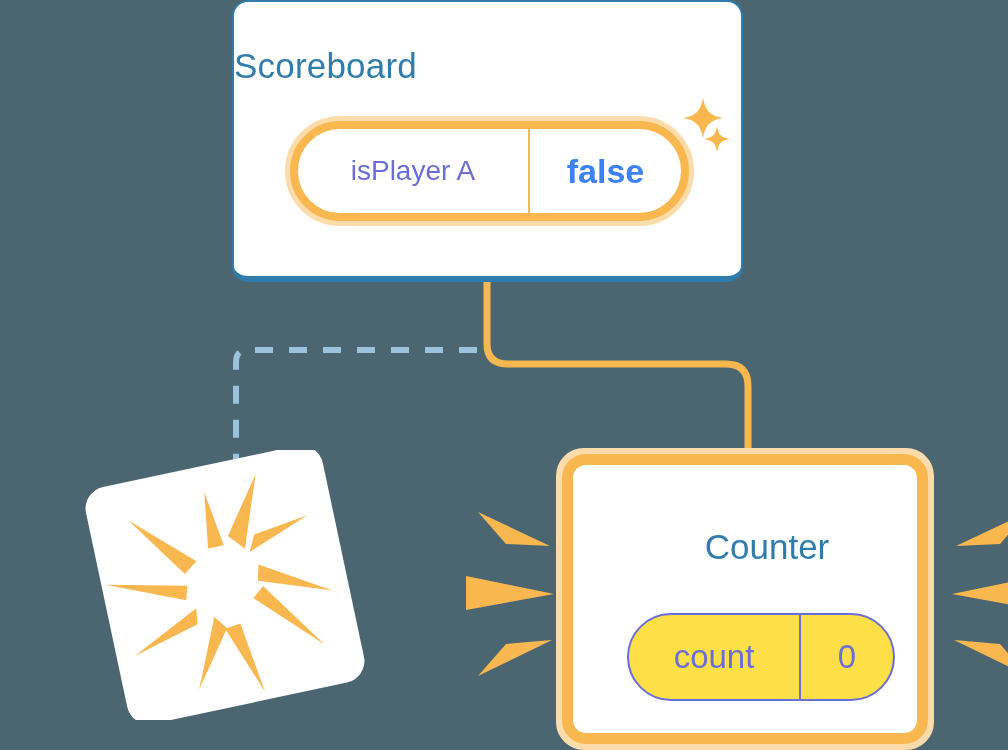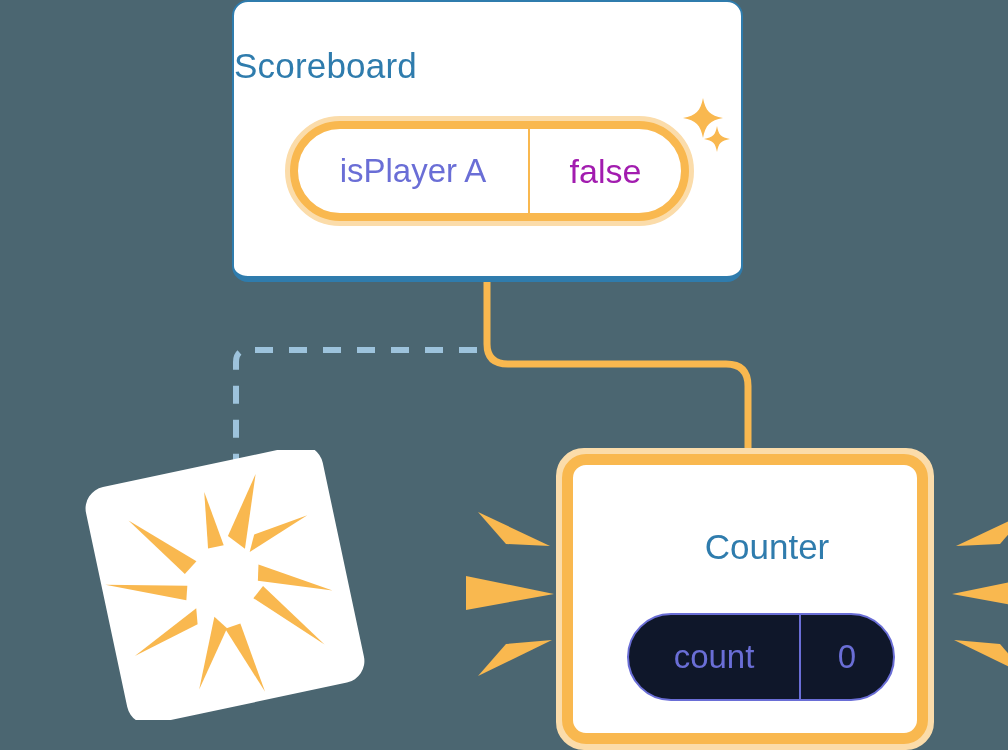--- a/index.html
+++ b/index.html
@@ -82,7 +82,7 @@
     align-items: center;
     justify-content: center;
     color: #6a6ed6;
-    font-size: 33px;
+    font-size: 28px;
     border-right: 2px solid #f9b84f;
   }
   .pill-orange .cell-val {

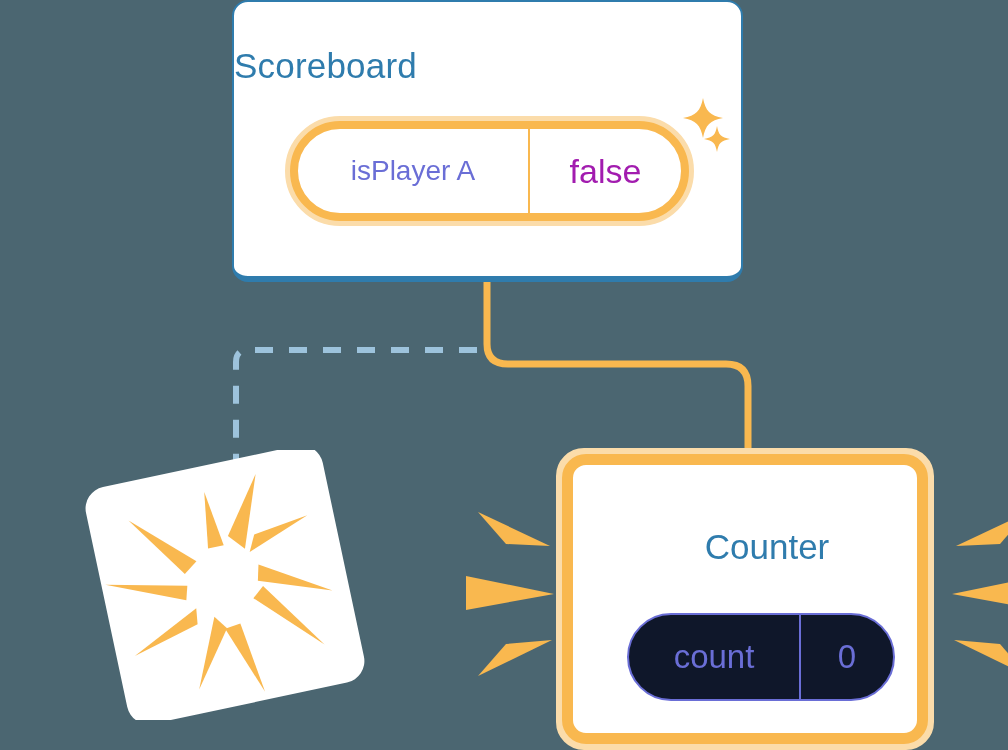--- a/index.html
+++ b/index.html
@@ -90,9 +90,9 @@
     display: flex;
     align-items: center;
     justify-content: center;
-    color: #a21caf;
+    color: #3b82f6;
     font-size: 34px;
-    font-weight: 400;
+    font-weight: 700;
   }
 
   

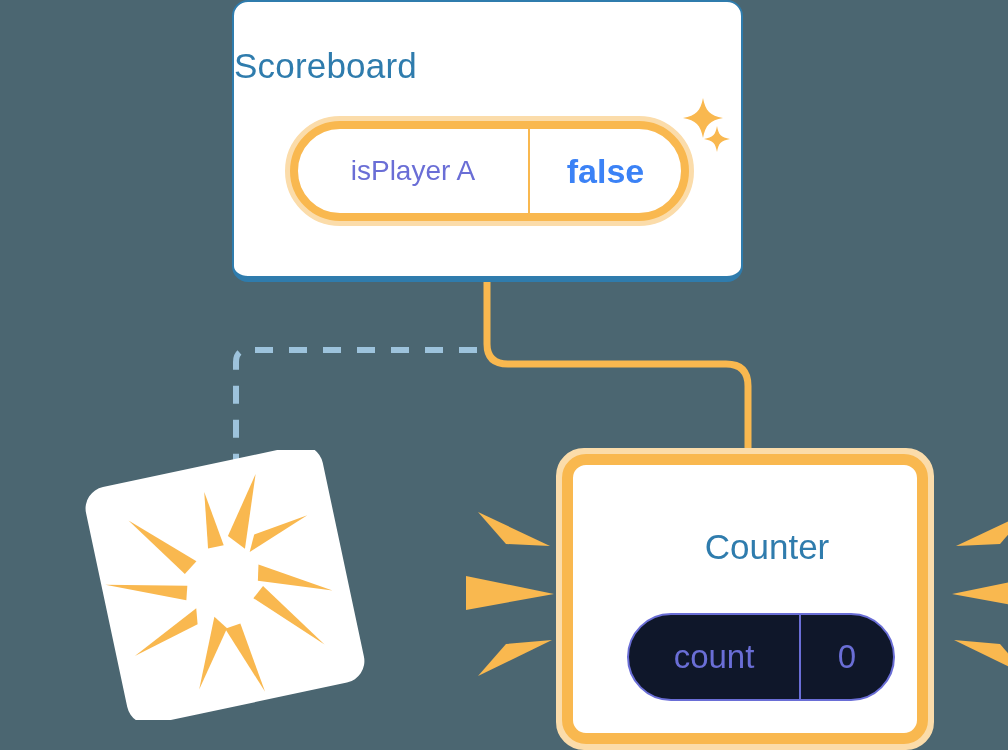--- a/index.html
+++ b/index.html
@@ -146,7 +146,7 @@
     border: 2px solid #6a6ed6;
     border-radius: 999px;
     box-sizing: border-box;
-    background: #0f172a;
+    background: #fde047;
     display: flex;
     align-items: stretch;
   }

